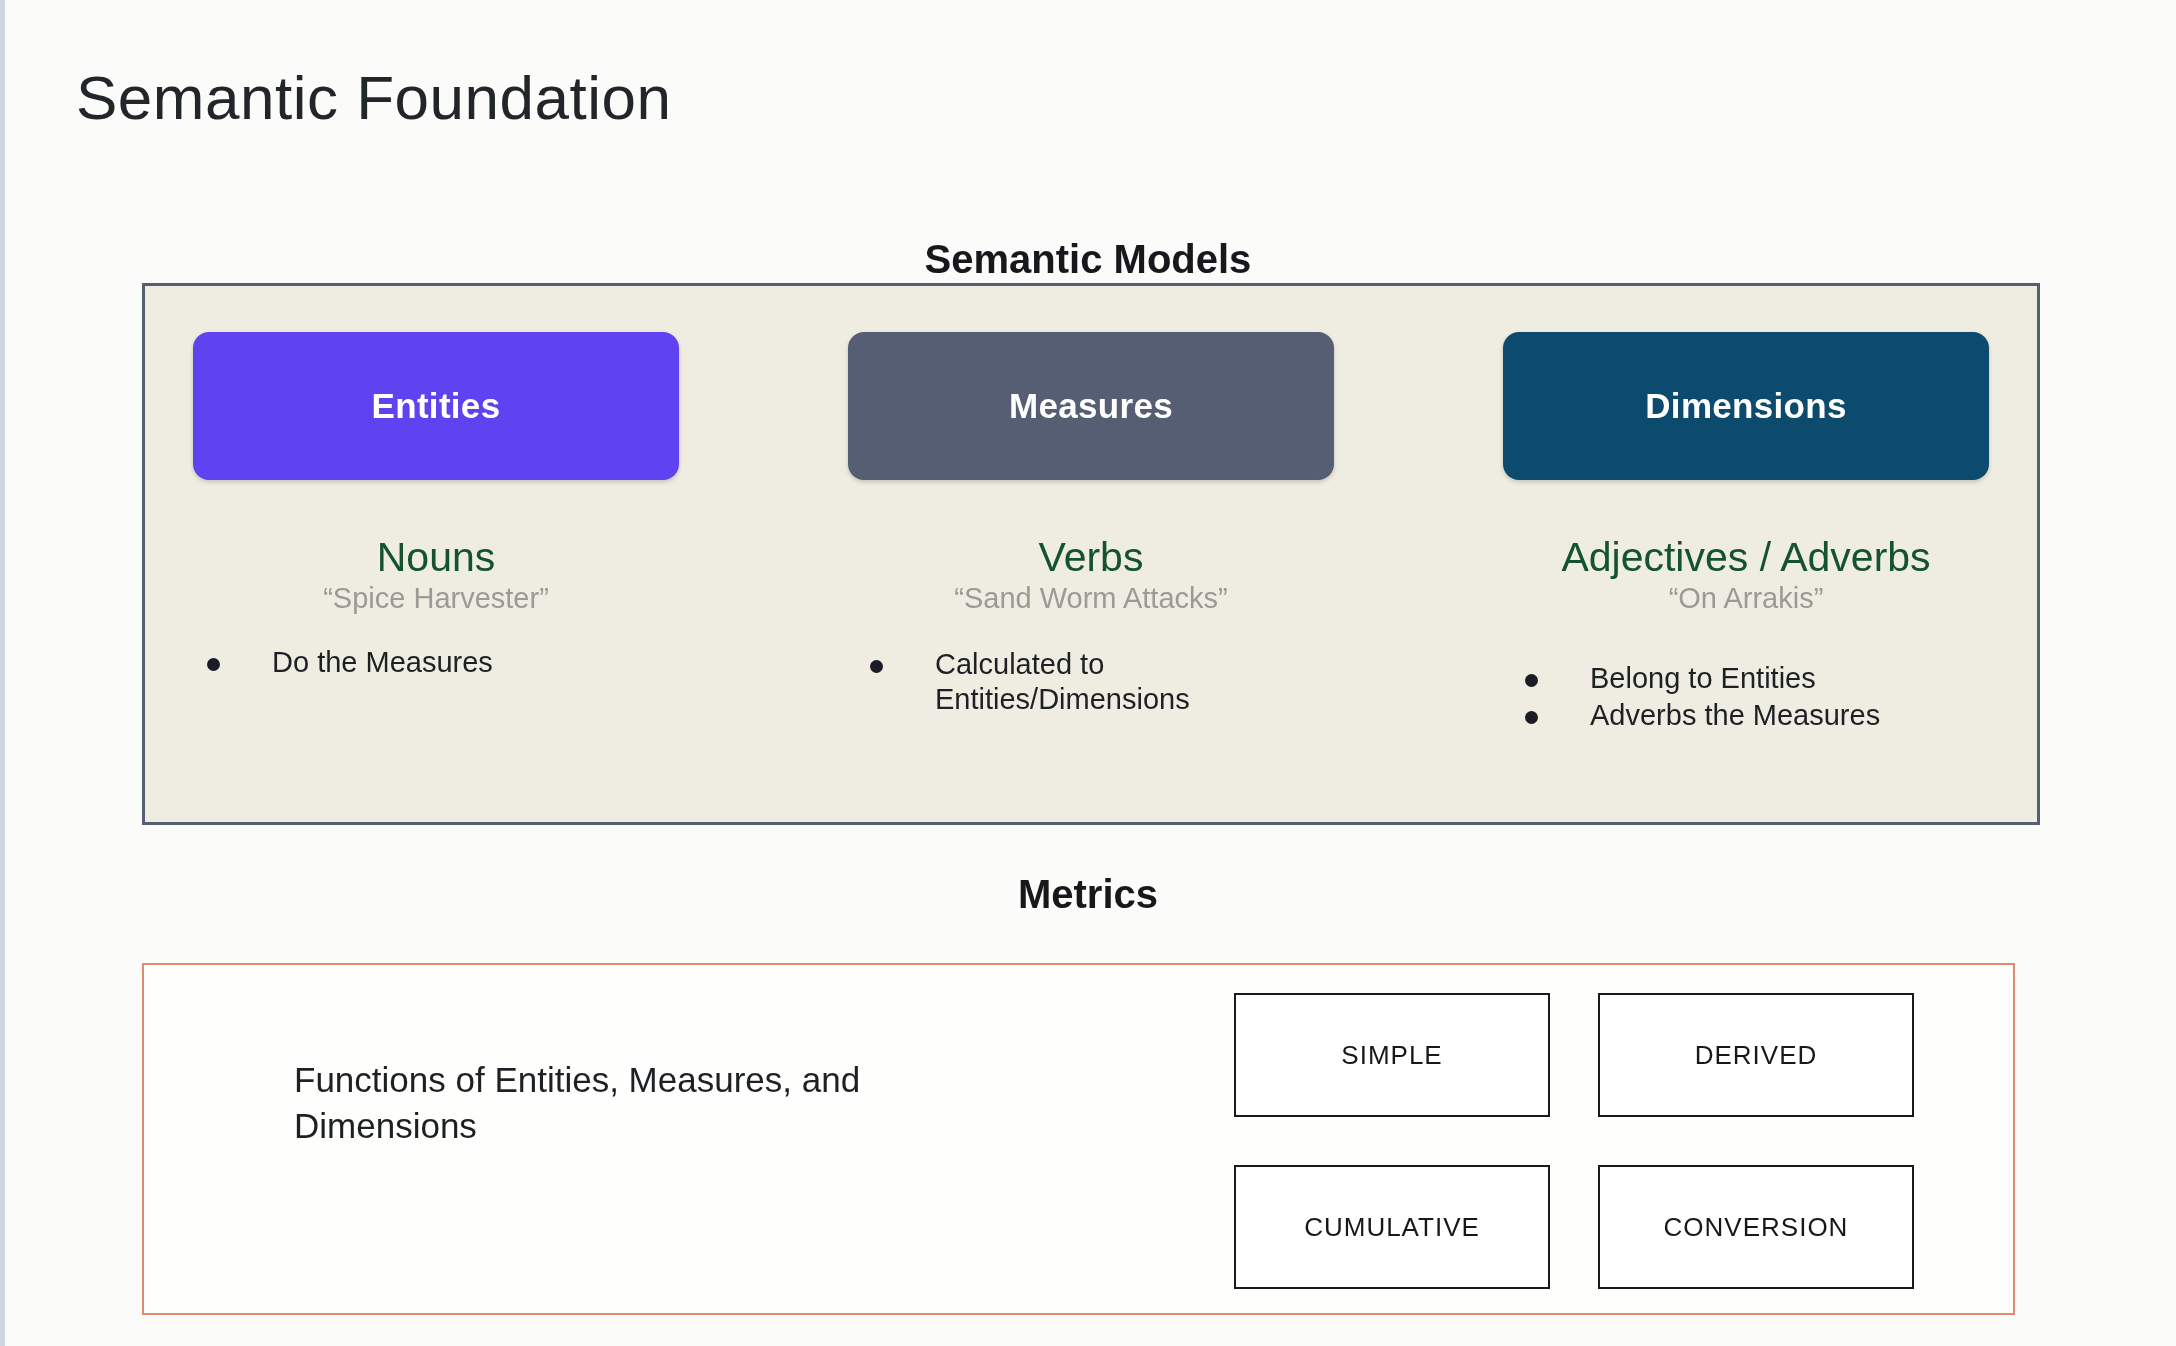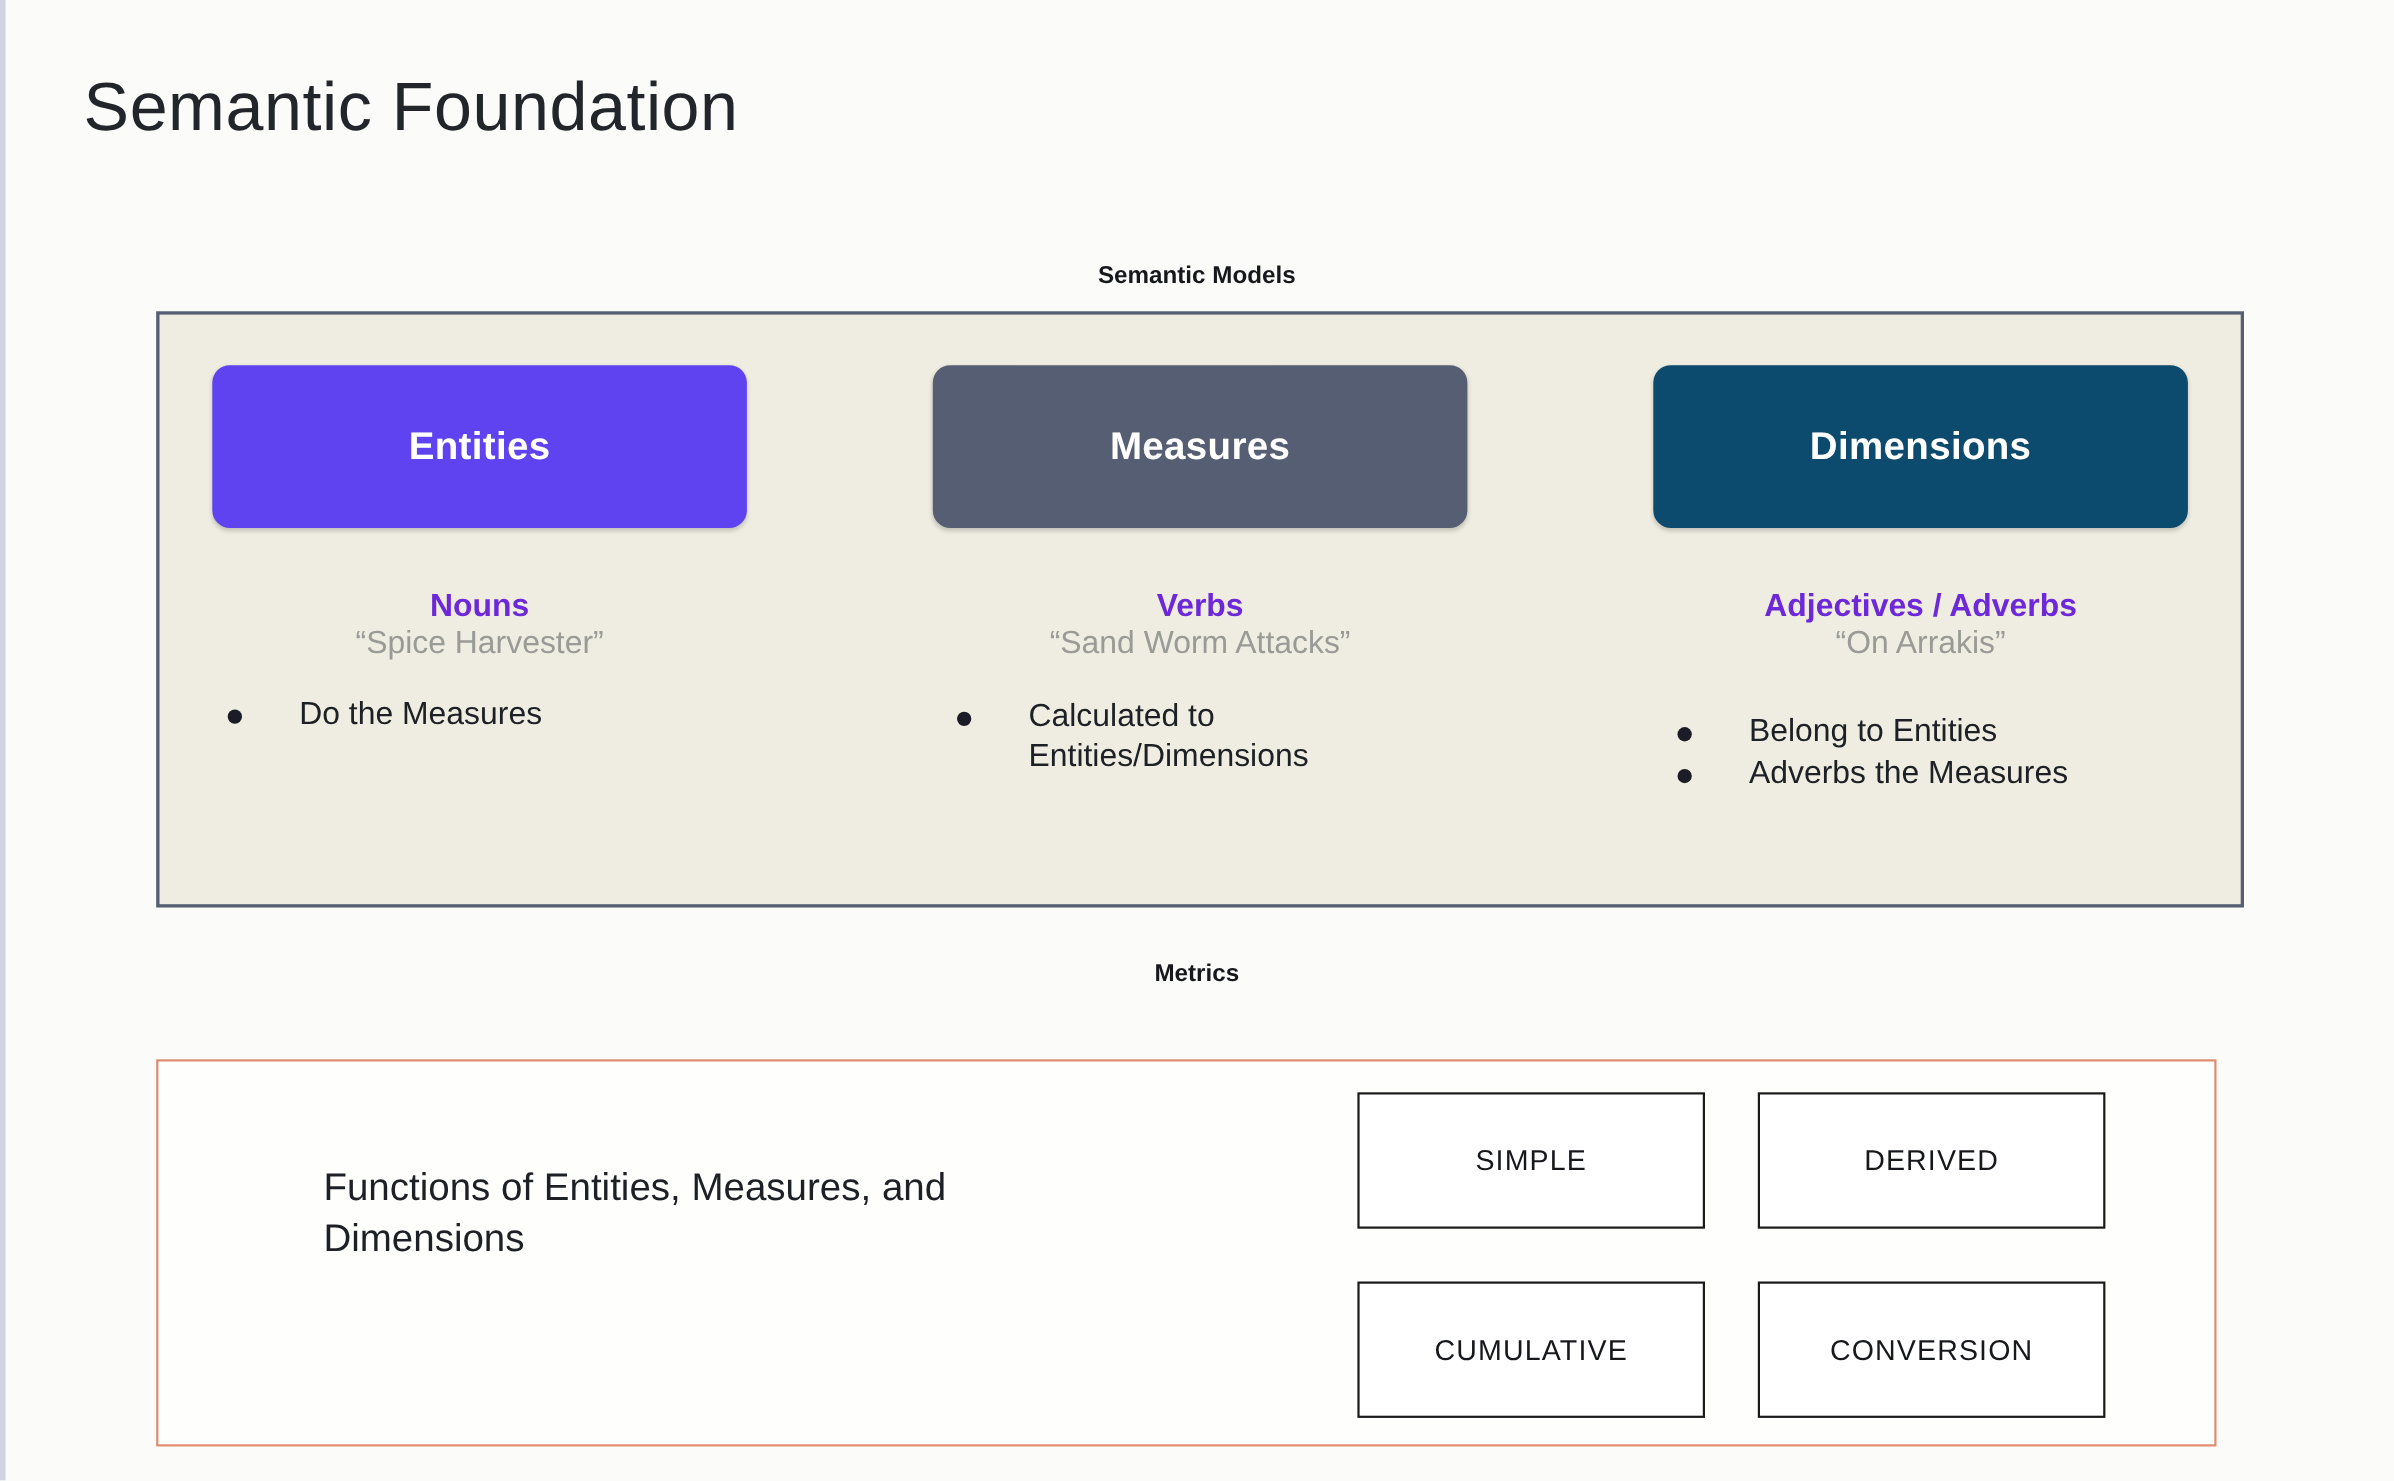--- a/index.html
+++ b/index.html
@@ -45,7 +45,7 @@
   
   .section-caption {
     position: absolute;
-    font-size: 22px;
+    font-size: 40px;
     font-weight: bold;
     color: #16181C;
     text-align: center;

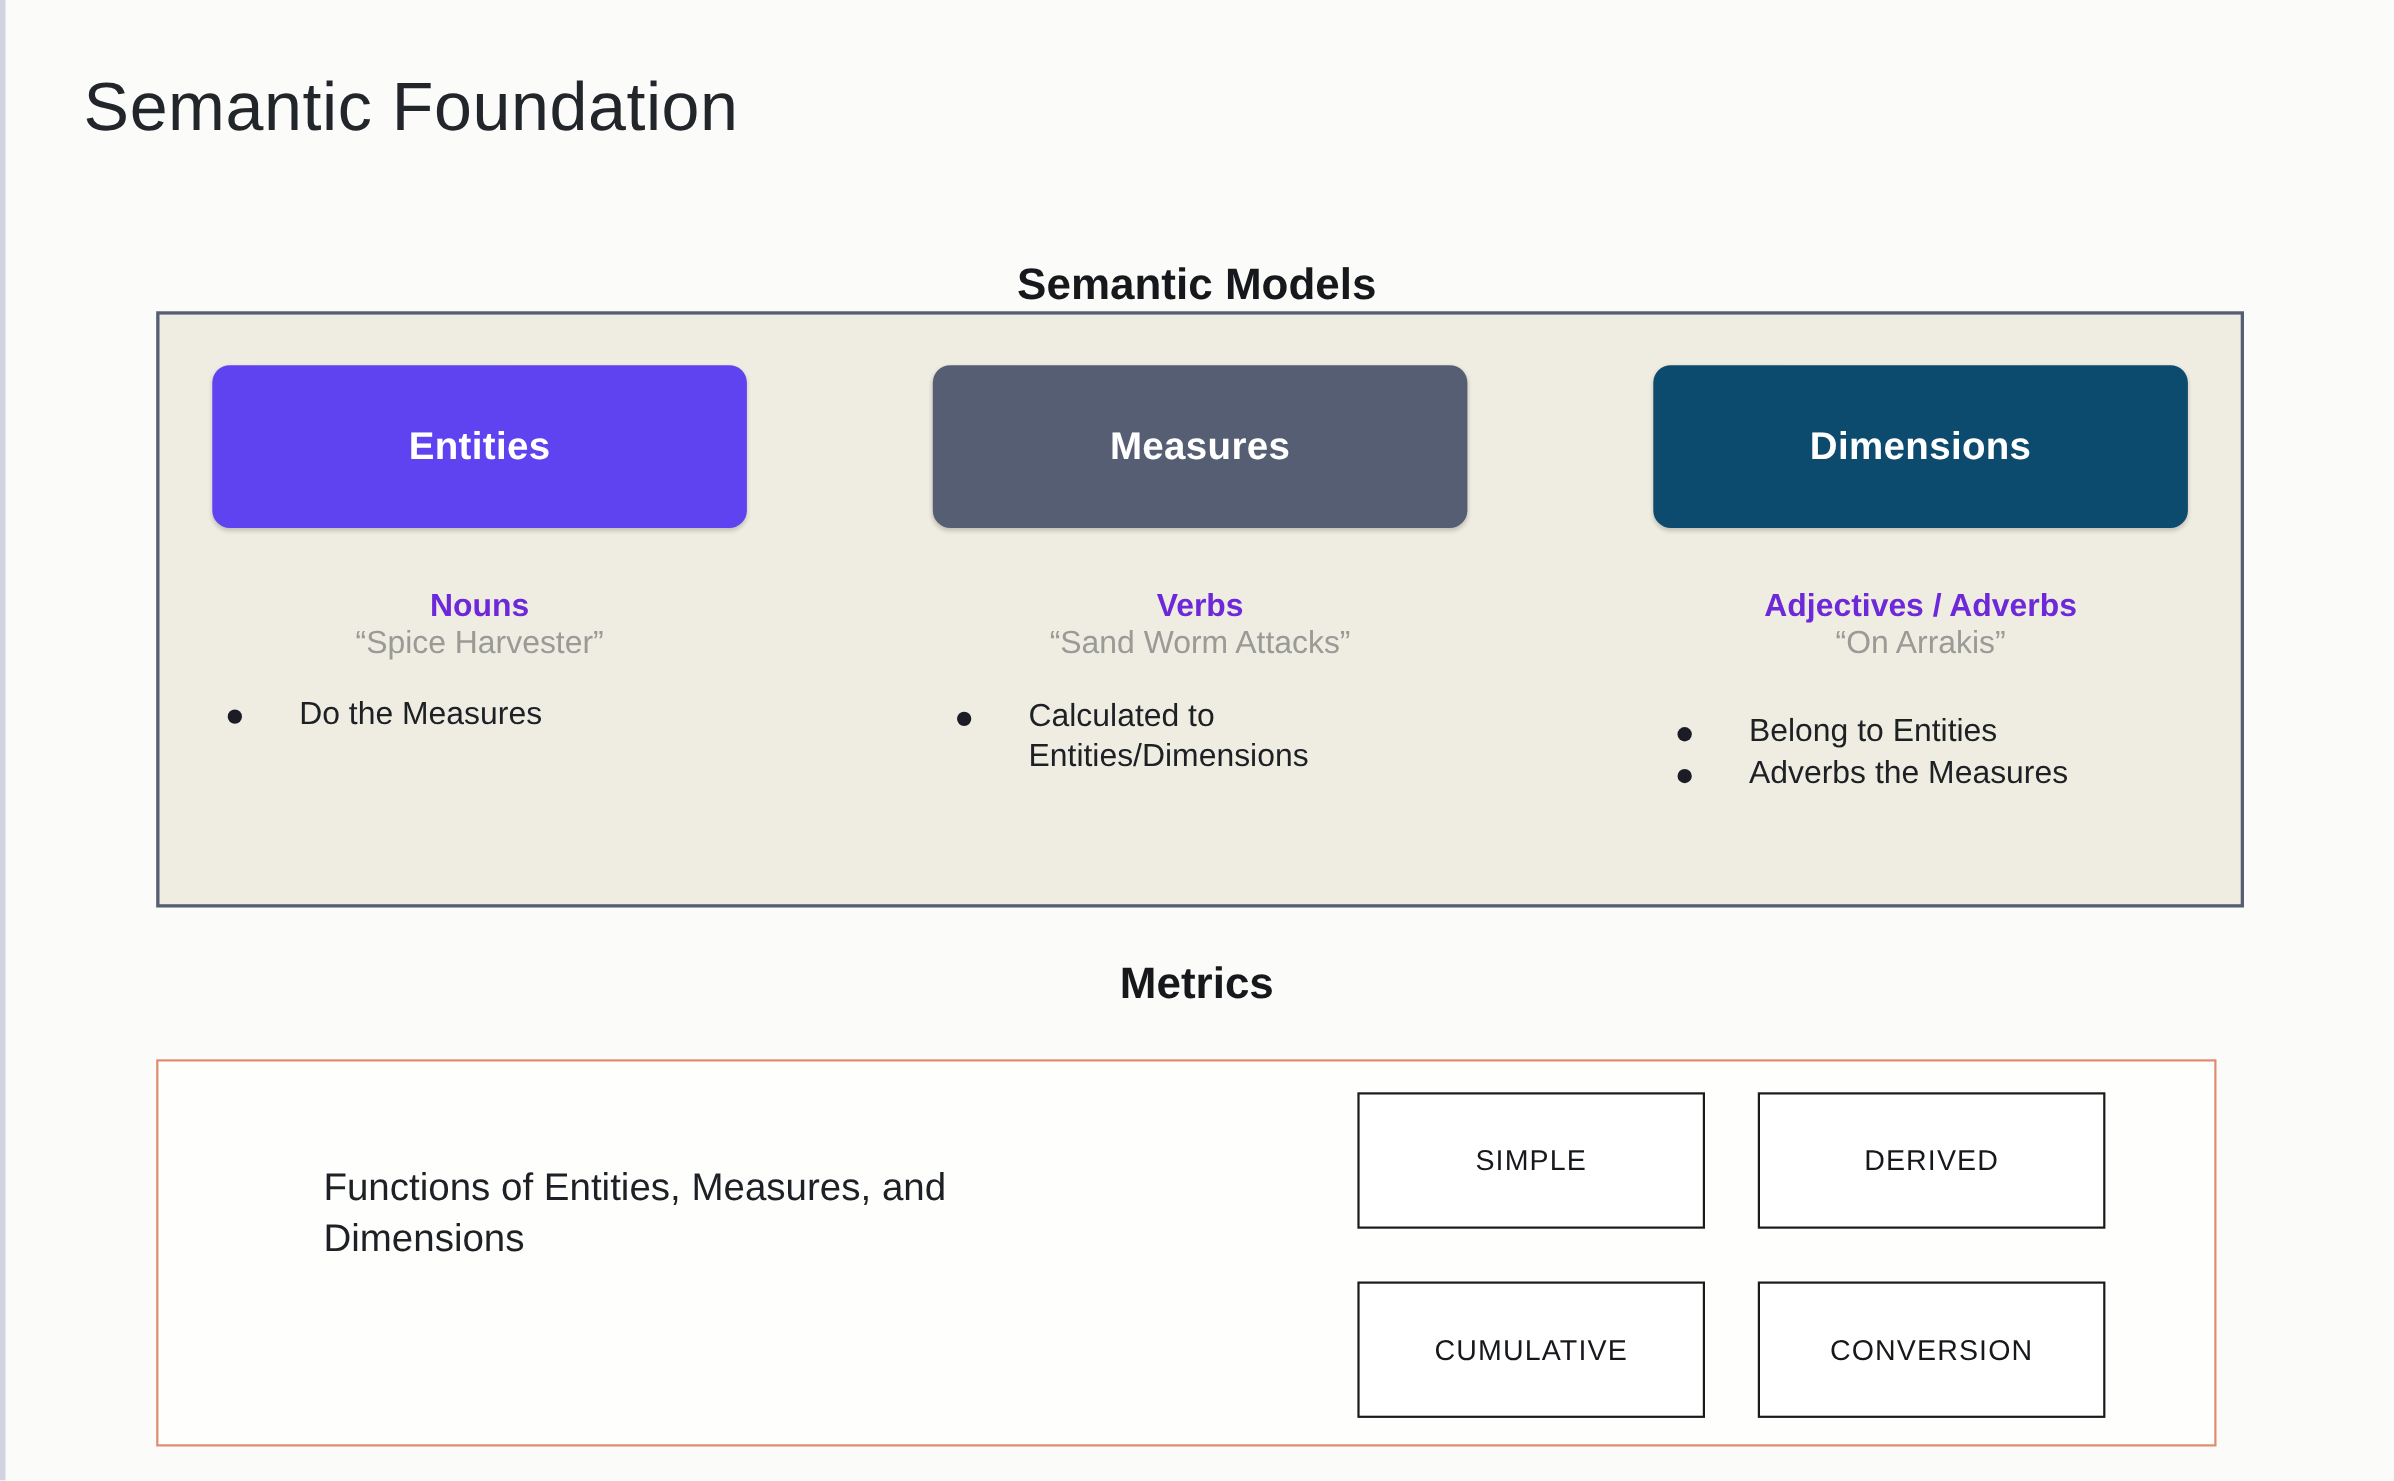--- a/index.html
+++ b/index.html
@@ -108,9 +108,9 @@
 
   .pos-heading {
     margin-top: 56px;
-    font-size: 29px;
-    font-weight: bold;
-    color: #6d28d9;
+    font-size: 41px;
+    font-weight: normal;
+    color: #14532d;
     text-align: center;
     white-space: nowrap;
     line-height: 1.05;

